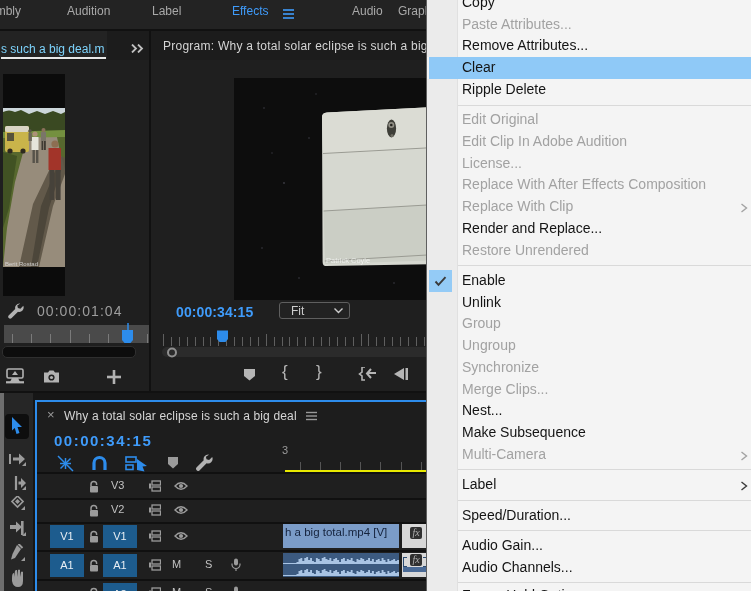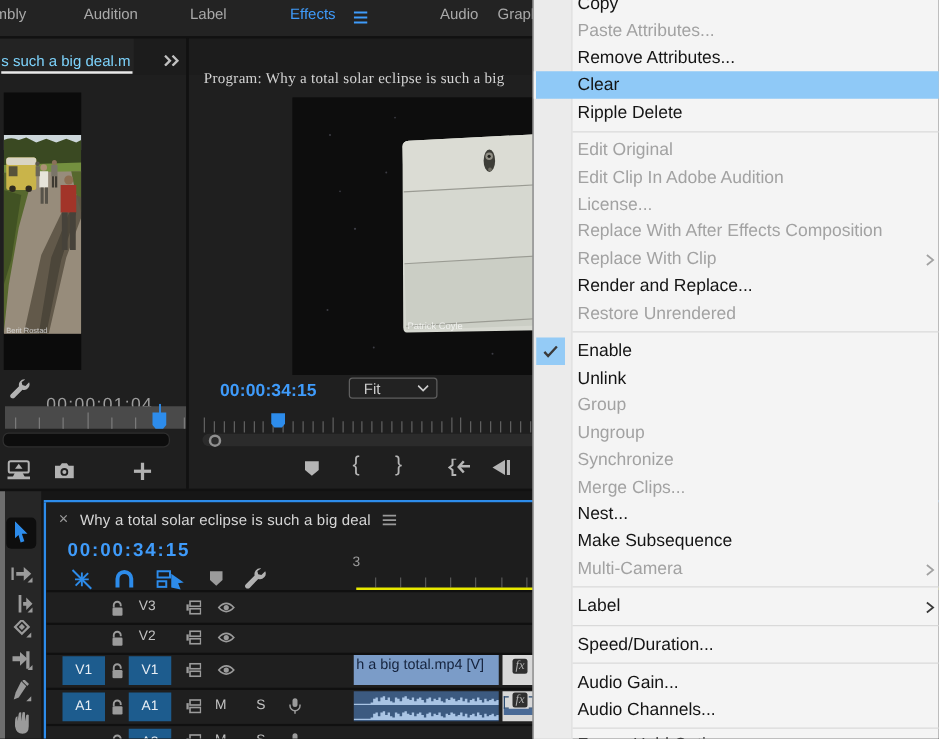--- a/index.html
+++ b/index.html
@@ -144,7 +144,7 @@
 
   <div class="abs" id="progpanel">
     <div class="abs" style="left:0;top:0;width:600px;height:29px;background:#1c1c1c;"></div>
-    <div class="tabtext" style="left:12px;top:24px;color:#d4d4d4;letter-spacing:0.25px;font-family:Liberation Serif, serif;">Program: Why a total solar eclipse is such a big&nbsp;</div>
+    <div class="tabtext" style="left:12px;top:8px;color:#d4d4d4;letter-spacing:0.25px;">Program: Why a total solar eclipse is such a big&nbsp;</div>
 
     <div class="abs" style="left:83px;top:47px;width:517px;height:222px;background:#0d0d0d;"></div>
 

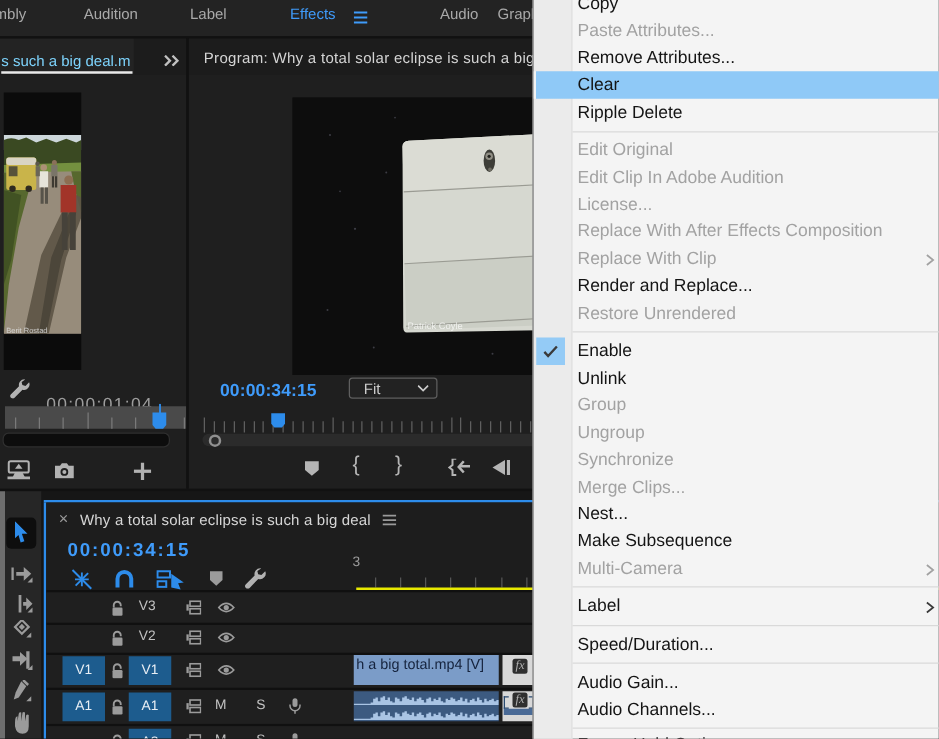--- a/index.html
+++ b/index.html
@@ -106,7 +106,7 @@
     <svg class="abs" style="left:7px;top:271px;" width="18" height="17" viewBox="0 0 18 17">
       <path d="M12.5 1.5 a4.4 4.4 0 0 0 -4.3 5.4 L1.6 13.5 a2.0 2.0 0 0 0 2.8 2.8 L11.0 9.7 a4.4 4.4 0 0 0 5.3 -5.9 L13.4 6.7 L10.9 6.0 L10.3 3.5 L13.2 1.6 a4.4 4.4 0 0 0 -0.7 -0.1 Z" fill="#b2b2b2"></path>
     </svg>
-    <div class="abs" style="left:37px;top:284px;font-size:14px;color:#9d9d9d;letter-spacing:1.05px;">00:00:01:04</div>
+    <div class="abs" style="left:37px;top:272px;font-size:14px;color:#9d9d9d;letter-spacing:1.05px;">00:00:01:04</div>
 
     <div class="abs" style="left:4px;top:294px;width:145px;height:18px;background:#4a4a4a;">
       <div class="tick" style="left:8px;top:9px;height:9px;"></div>

